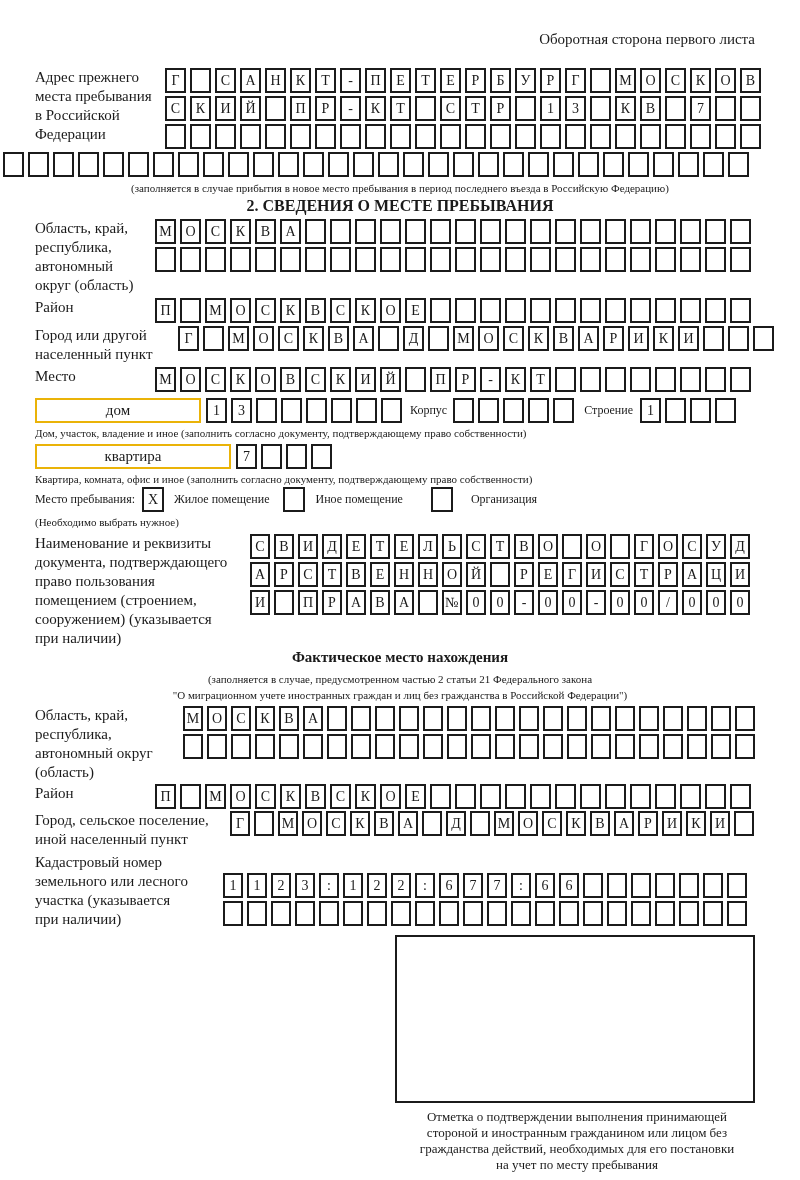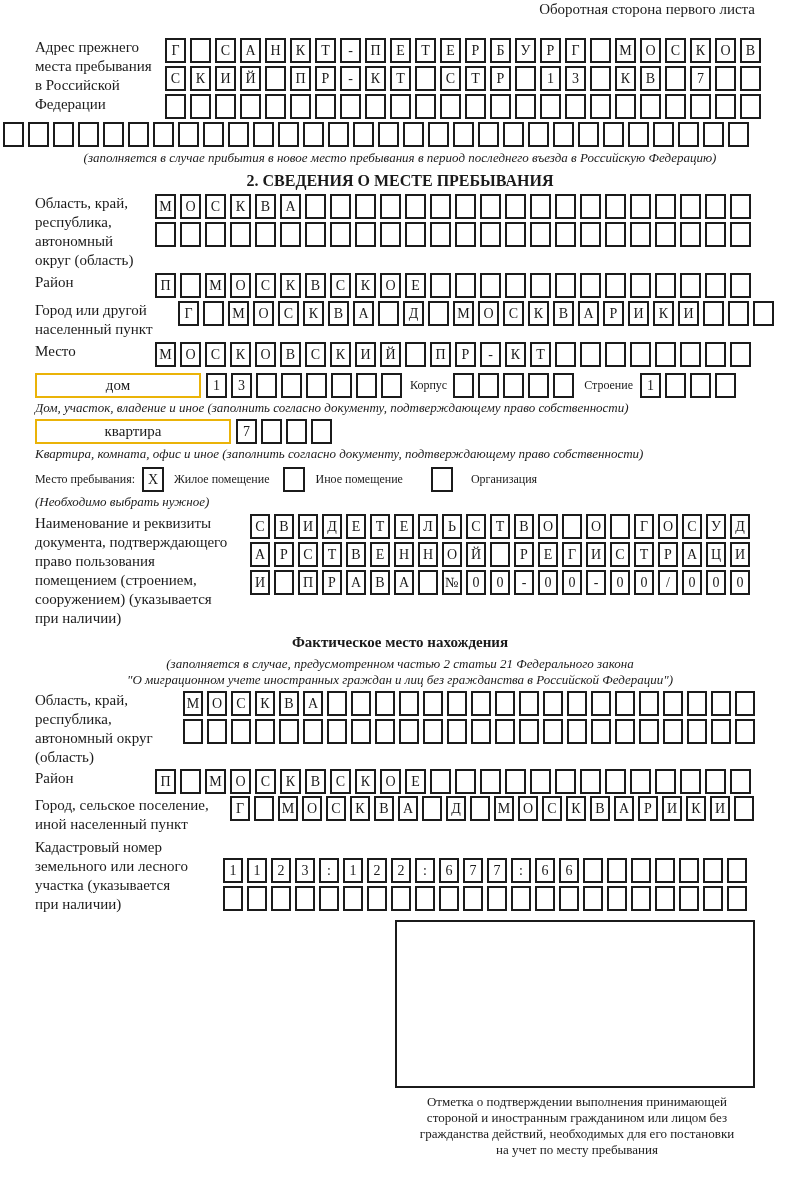--- a/index.html
+++ b/index.html
@@ -5,7 +5,7 @@
   html,body{margin:0;padding:0;background:#fff;}
   .page{position:relative;width:800px;height:1180px;background:#ffffff;color:#1a1a1a;
         font-family:"Liberation Serif",serif;overflow:hidden;}
-  .hdr{text-align:right;padding:0 45px 0 0;font-size:15px;line-height:18px;}
+  .hdr{text-align:right;padding:30px 45px 0 0;font-size:15px;line-height:18px;}
   .block{display:flex;align-items:flex-start;margin-left:35px;}
   .lbl{font-size:15px;line-height:19px;white-space:pre-line;flex-shrink:0;}
   .w130{width:130px}.w120{width:120px}.w143{width:143px}.w215{width:215px}

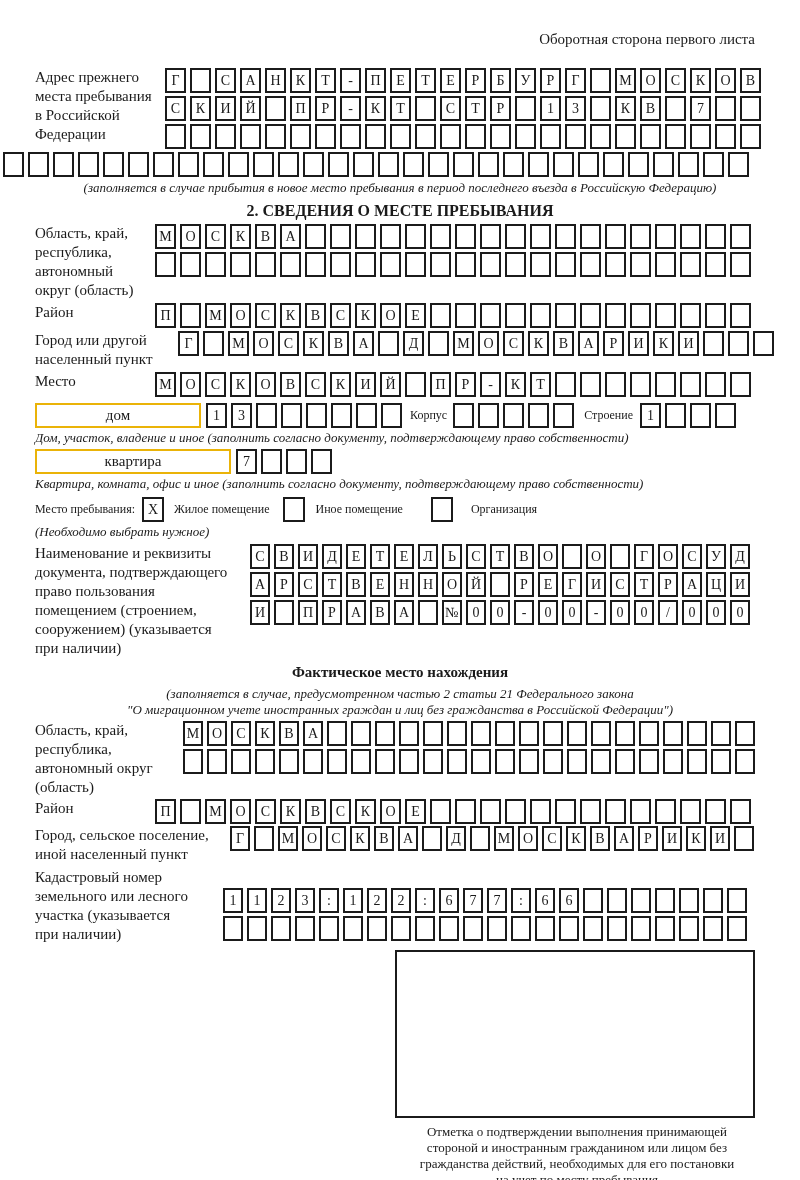--- a/index.html
+++ b/index.html
@@ -16,7 +16,7 @@
         display:flex;align-items:center;justify-content:center;font-size:14px;background:#fff;}
   .p24 .cell, .p24.cell{width:20px;}
   .fullrow{margin:3px 0 0 3px;}
-  .cap{font-size:13px;line-height:16px;font-style:italic;}
+  .cap{font-size:11px;line-height:16px;}
   .center{text-align:center;}
   .title{font-weight:bold;font-size:16px;line-height:19px;text-align:center;}
   .widebox{box-sizing:border-box;height:25px;border:2px solid #eab308;display:flex;

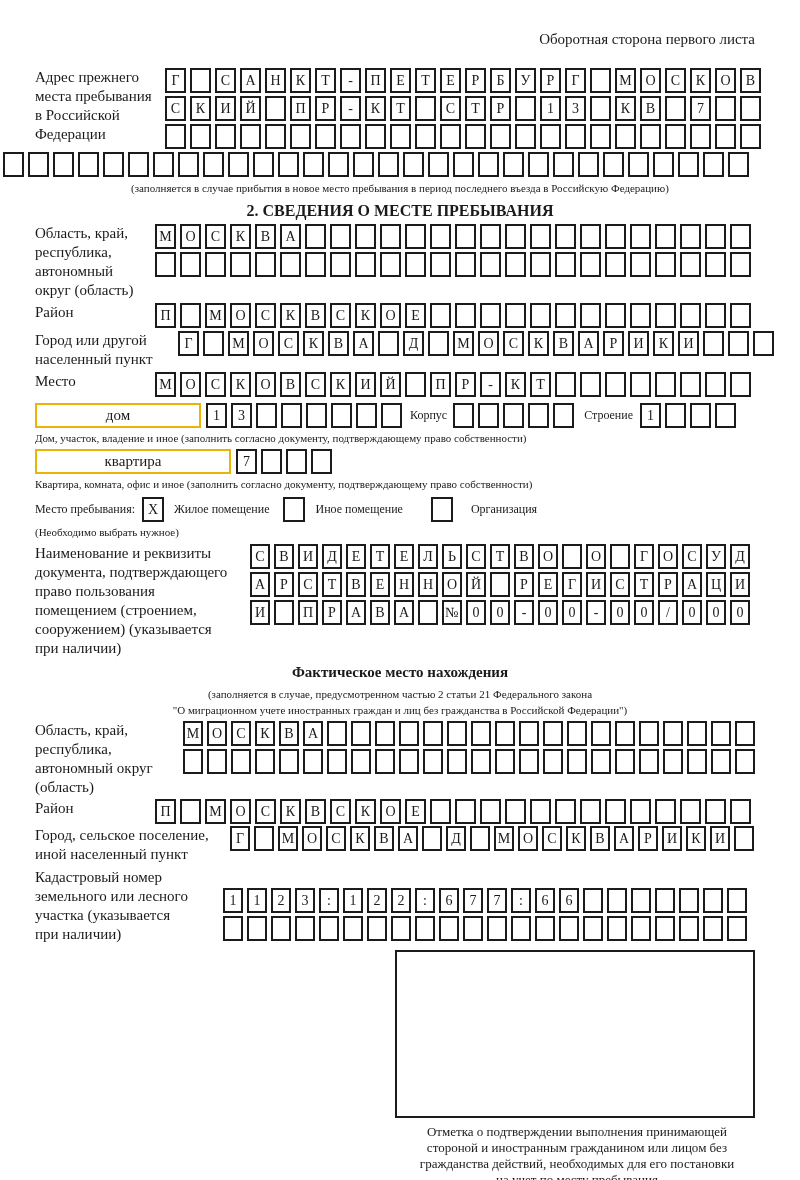--- a/index.html
+++ b/index.html
@@ -27,7 +27,7 @@
          margin:6px 0 0 395px;background:#fff;}
   .stampcap{width:378px;margin:6px 0 8px 388px;font-size:13px;line-height:16px;
             text-align:center;white-space:pre-line;}
-  .mt2{margin-top:2px}.mt3{margin-top:3px}.mt4{margin-top:4px}.mt5{margin-top:5px}
+  .mt2{margin-top:2px}.mt3{margin-top:3px}.mt4{margin-top:4px}.mt5{}
   .mt6{margin-top:6px}.mt20{margin-top:20px}
 </style>
 </head>

